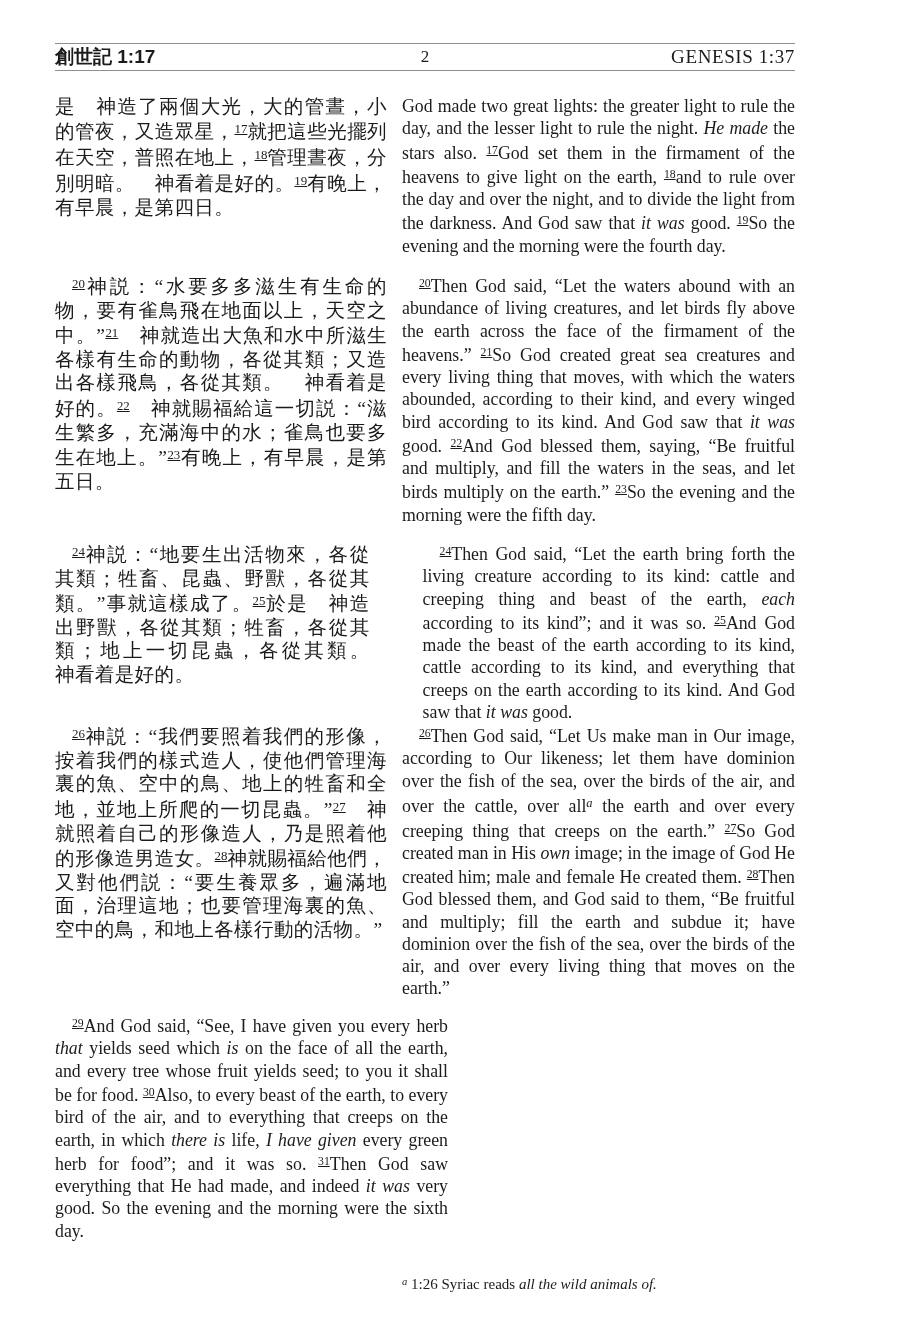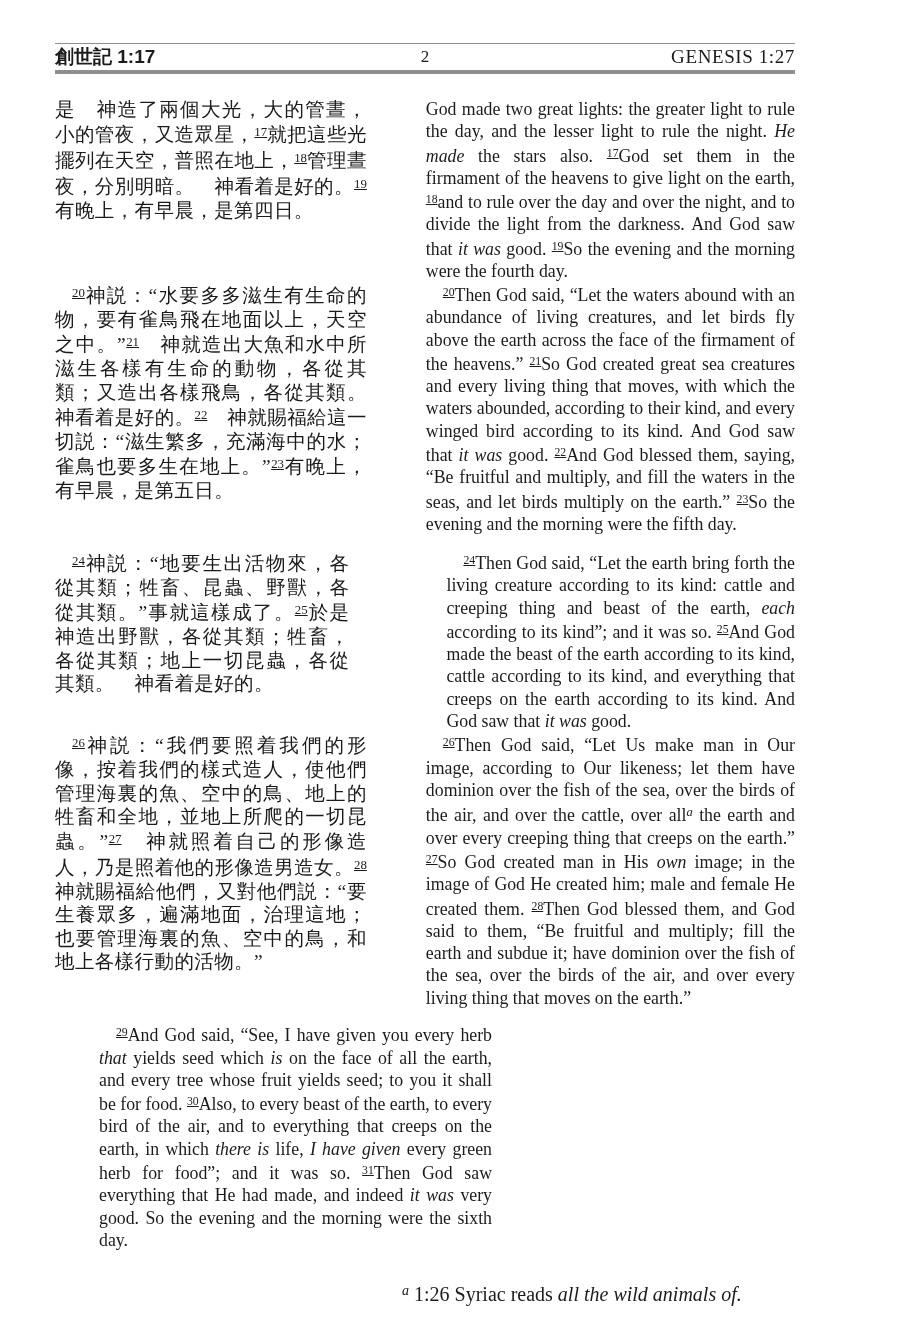--- a/index.html
+++ b/index.html
@@ -16,7 +16,7 @@
   .running-head {
     margin-top:43px;
     border-top:1px solid #8f8f8f;
-    border-bottom:4px solid #0369a1;
+    border-bottom:1px solid #0369a1;
     height:26px;
     display:flex; align-items:center;
   }

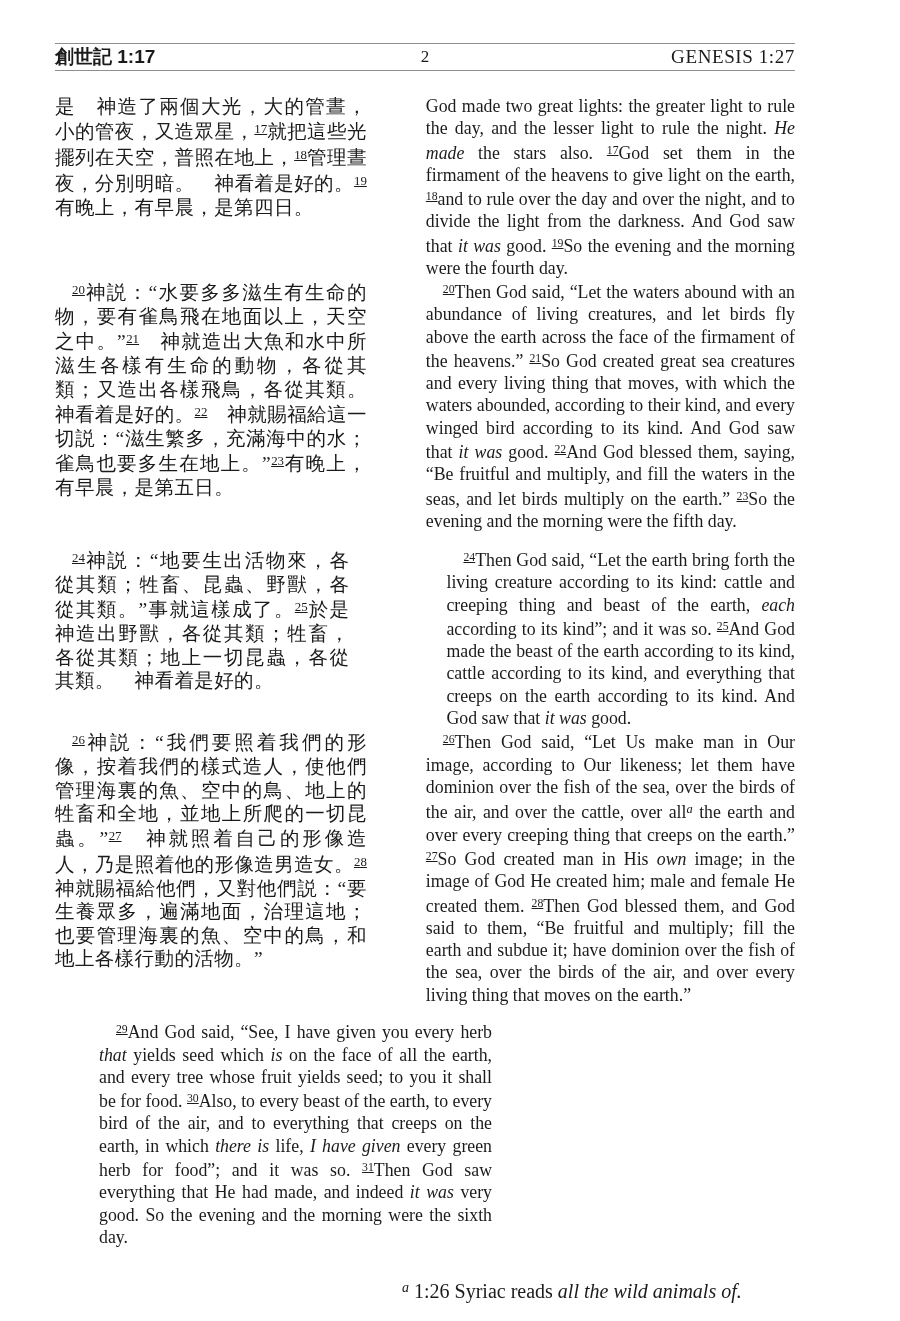--- a/index.html
+++ b/index.html
@@ -62,7 +62,7 @@
     <div class="running-head" style="border-top-color: rgb(143, 143, 143); border-bottom-color: rgb(143, 143, 143);">
       <div class="head-left">創世記 1:17</div>
       <div class="head-center">2</div>
-      <div class="head-right">GENESIS 1:27</div>
+      <div class="head-right">GENESIS 1:37</div>
     </div>
 
     <div class="text-rows">

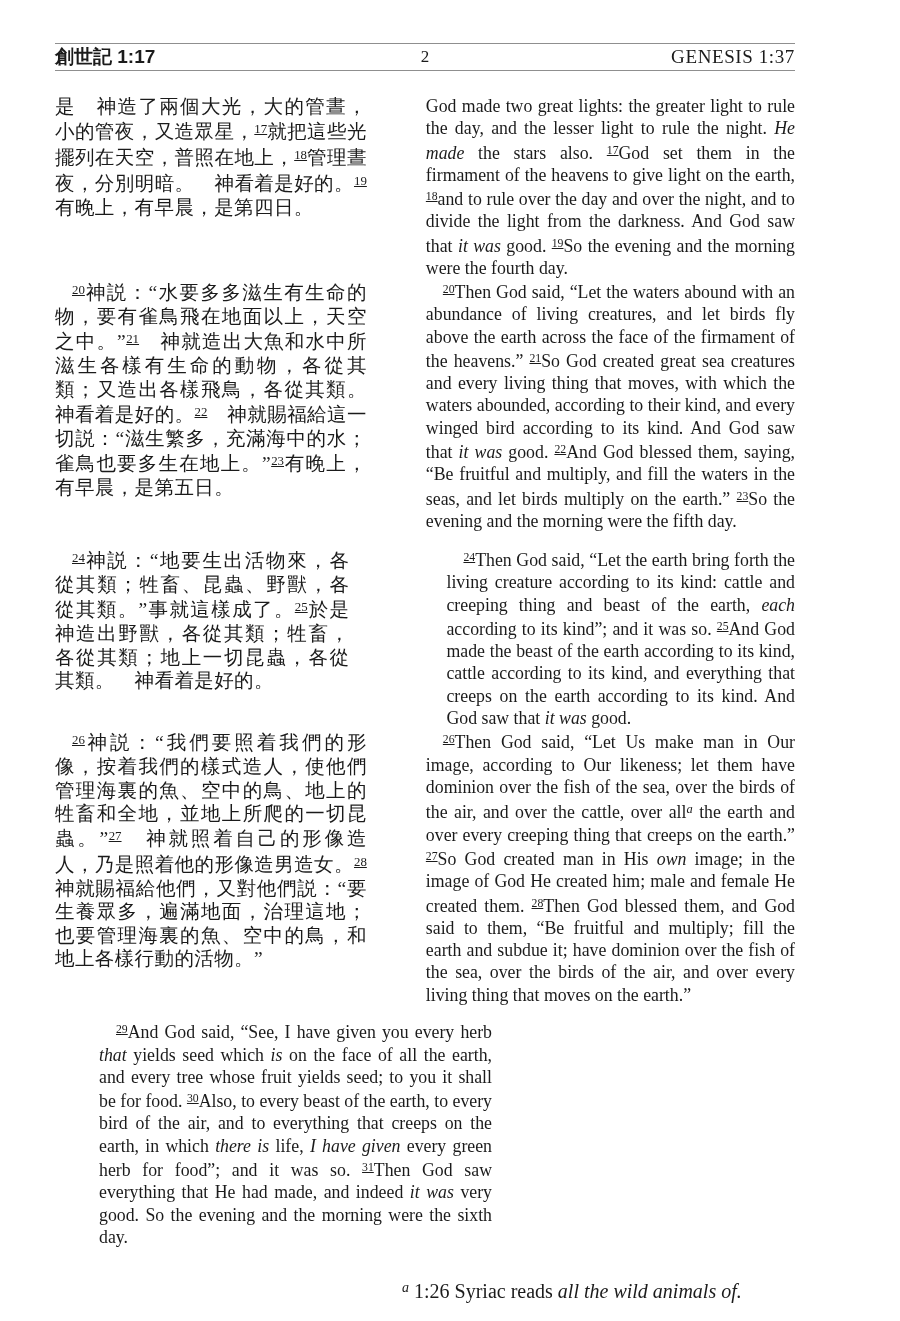--- a/index.html
+++ b/index.html
@@ -40,7 +40,6 @@
     width:393px;
     font-size:17.8px; line-height:22.3px;
     text-align:justify;
-    margin-left:44px;
   }
   .indented { text-indent:17px; }
 

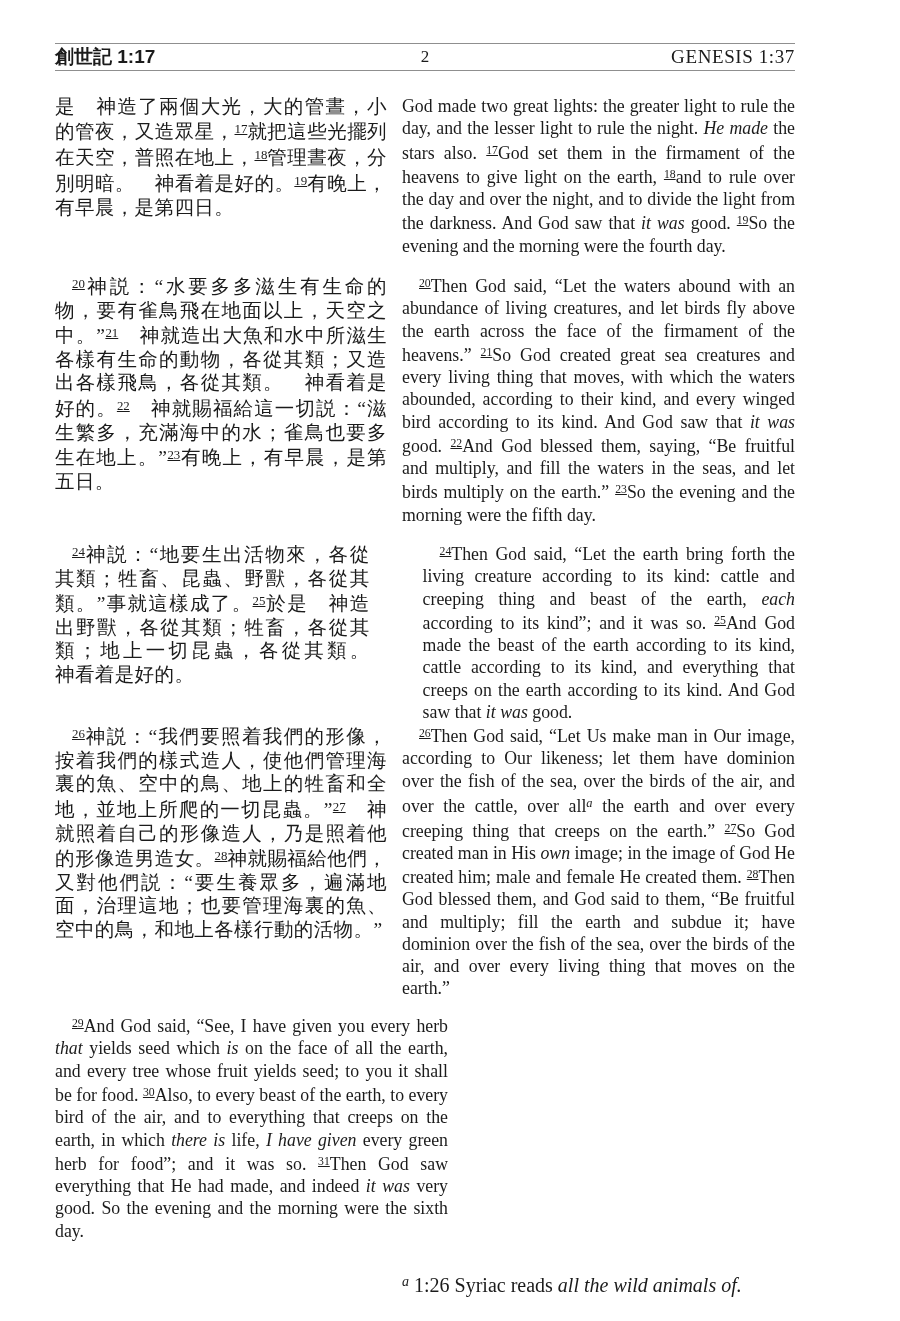--- a/index.html
+++ b/index.html
@@ -49,7 +49,7 @@
 
   .footnote {
     margin-top:30px; margin-left:347px; width:393px;
-    font-size:20px; line-height:20px; text-align:left;
+    font-size:15px; line-height:20px; text-align:left;
   }
 </style>
 </head>

